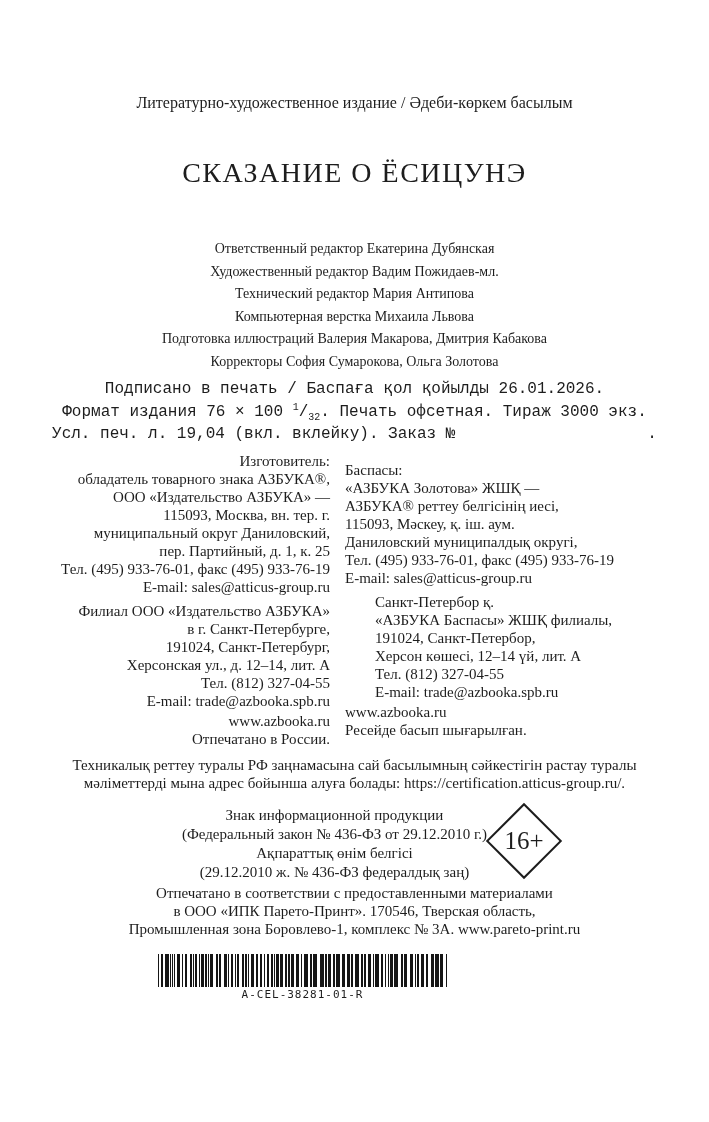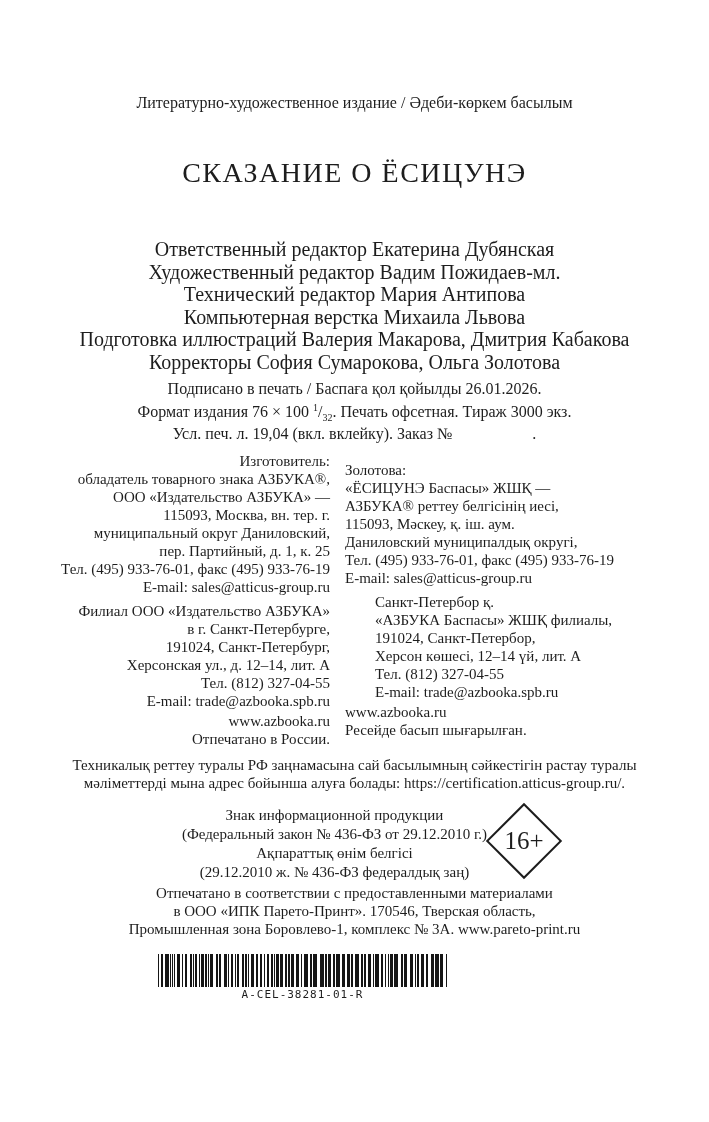--- a/index.html
+++ b/index.html
@@ -27,7 +27,7 @@
   .credits {
     margin-top: 50px;
     text-align: center;
-    font-size: 20px; line-height: 22.5px;
+    font-size: 14px; line-height: 22.5px;
   }
   .print-info {
     margin-top: 5px;

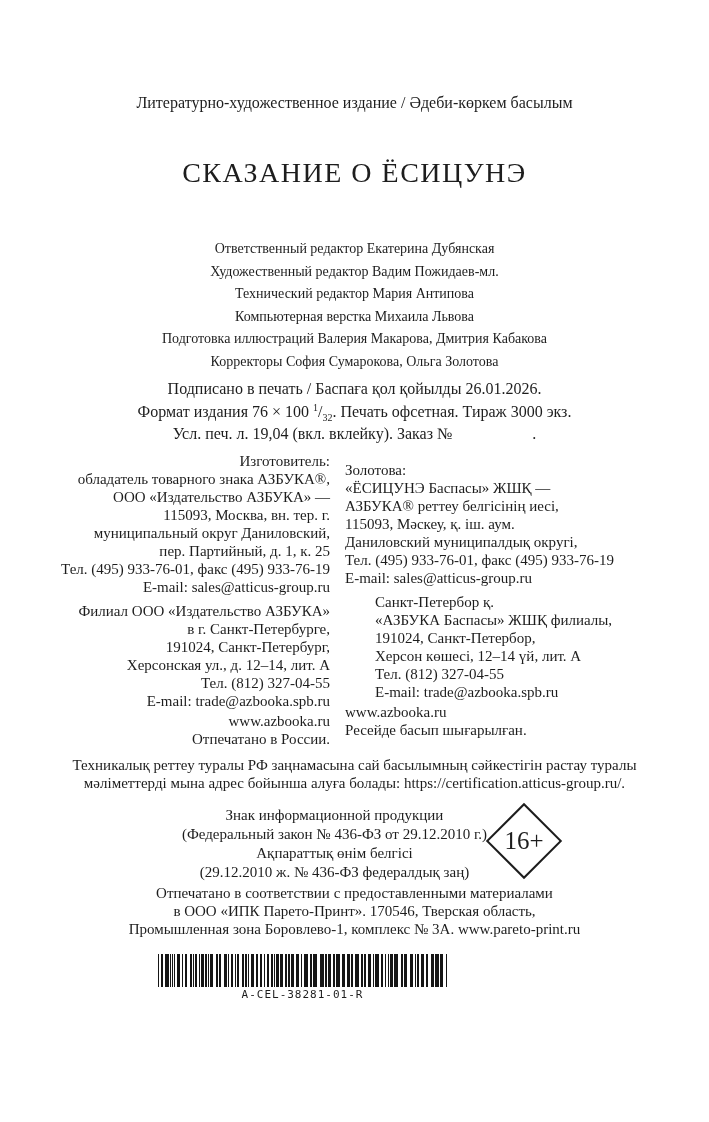--- a/index.html
+++ b/index.html
@@ -32,7 +32,7 @@
   .print-info {
     margin-top: 5px;
     text-align: center;
-    font-size: 16px; line-height: 22.5px;
+    font-size: 16px; line-height: 22.5px; font-family: Liberation Mono, monospace;
   }
   .print-info sup { font-size: 10px; vertical-align: super; line-height: 0; }
   .print-info sub { font-size: 10px; vertical-align: sub; line-height: 0; }

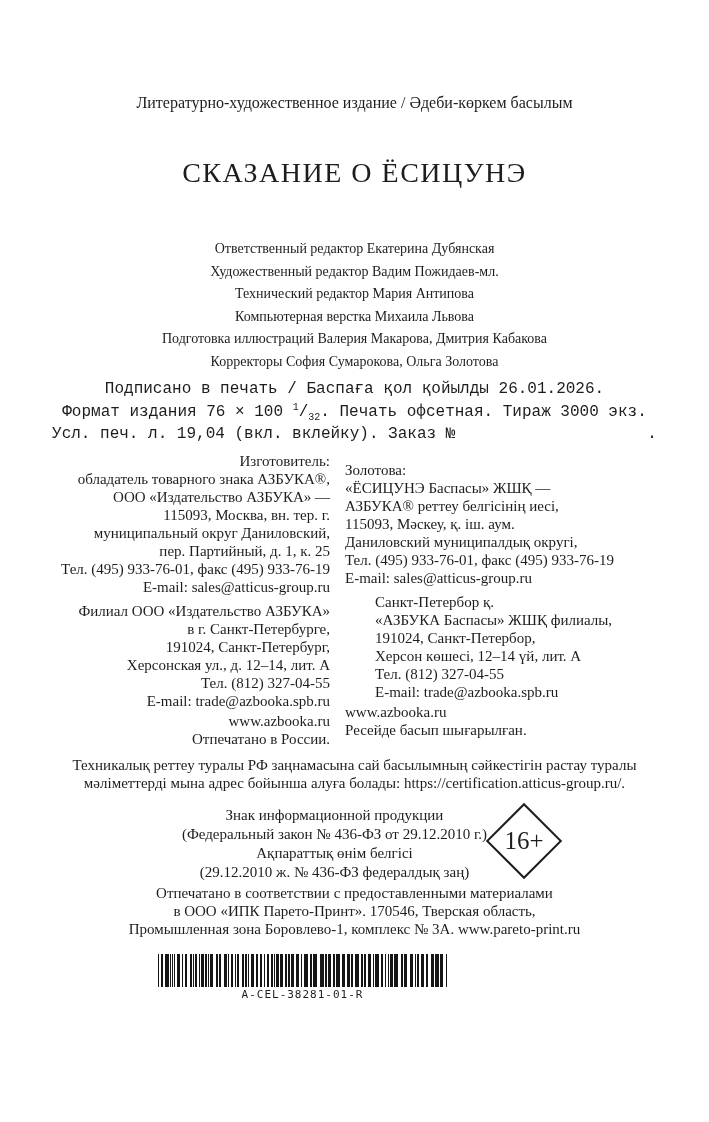--- a/index.html
+++ b/index.html
@@ -149,7 +149,7 @@
     </div>
     <div class="col-right">
       <div class="addr-block-1">
-        <div>Золотова:</div>
+        <div>Баспасы:</div>
         <div>«ЁСИЦУНЭ Баспасы» ЖШҚ —</div>
         <div>АЗБУКА® реттеу белгісінің иесі,</div>
         <div>115093, Мәскеу, қ. іш. аум.</div>

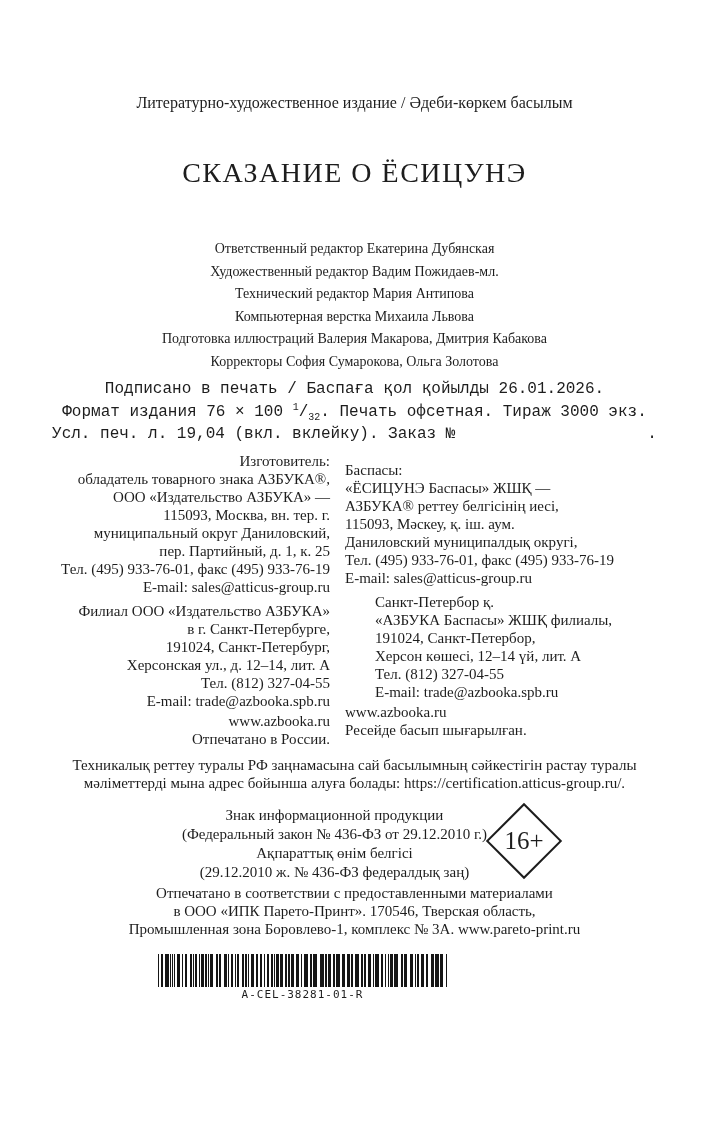--- a/index.html
+++ b/index.html
@@ -150,7 +150,7 @@
     <div class="col-right">
       <div class="addr-block-1">
         <div>Баспасы:</div>
-        <div>«ЁСИЦУНЭ Баспасы» ЖШҚ —</div>
+        <div>«АЗБУКА Золотова» ЖШҚ —</div>
         <div>АЗБУКА® реттеу белгісінің иесі,</div>
         <div>115093, Мәскеу, қ. іш. аум.</div>
         <div>Даниловский муниципалдық округі,</div>

